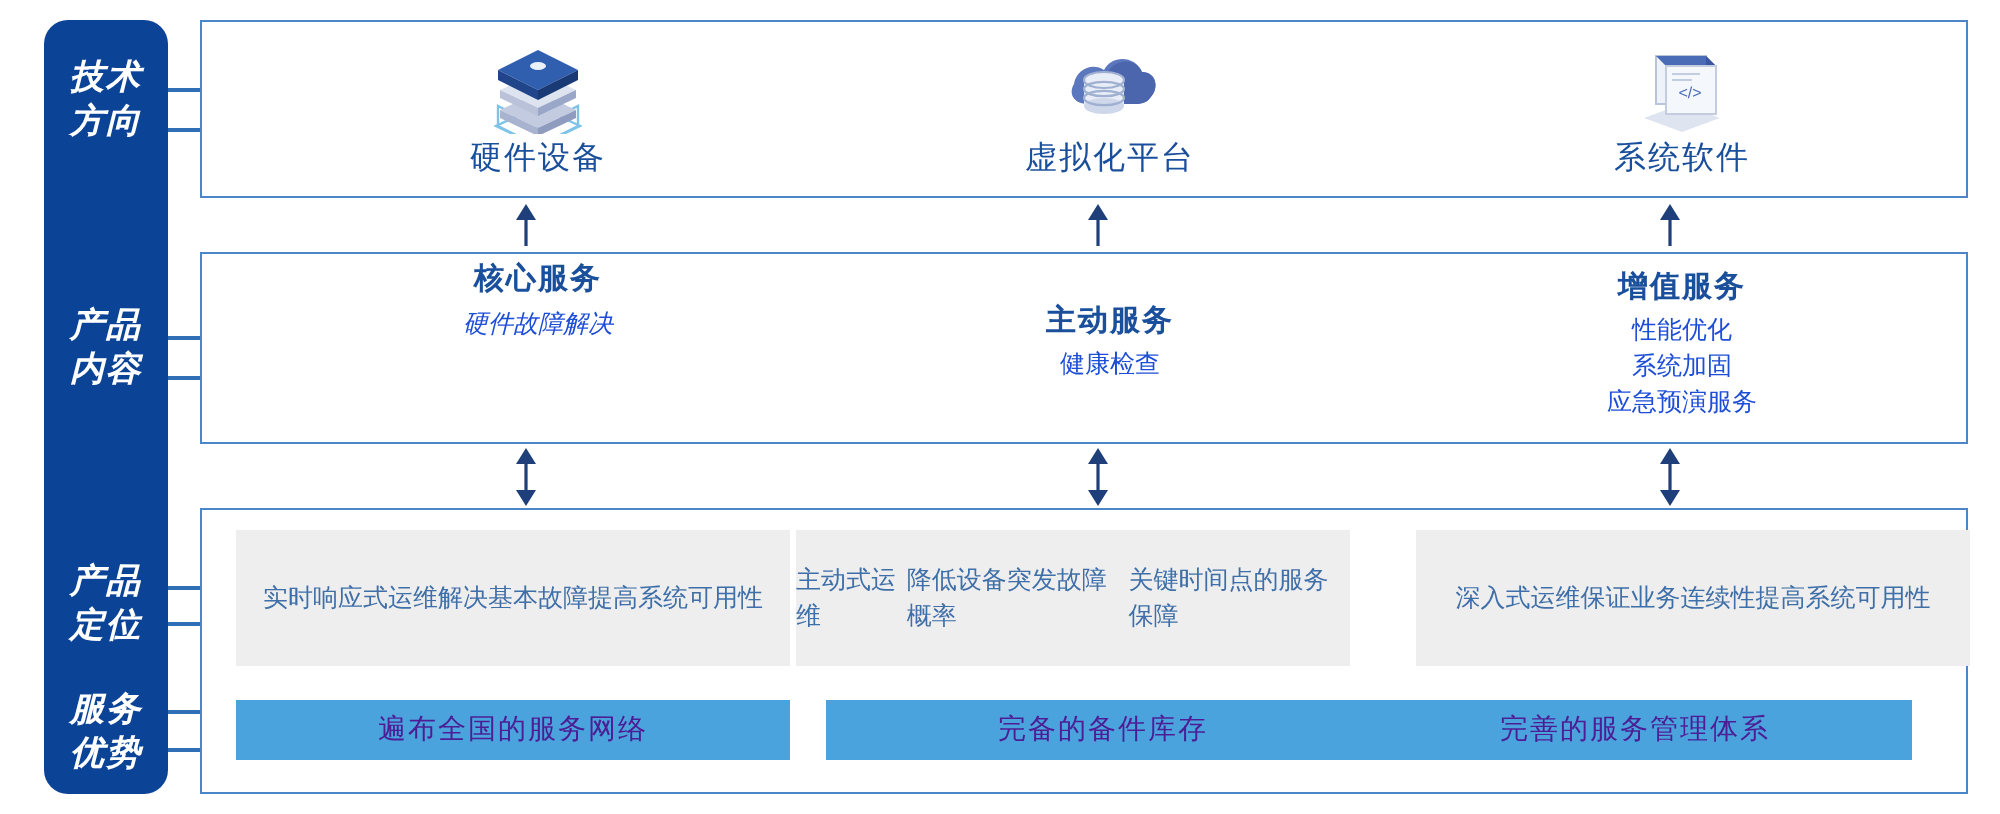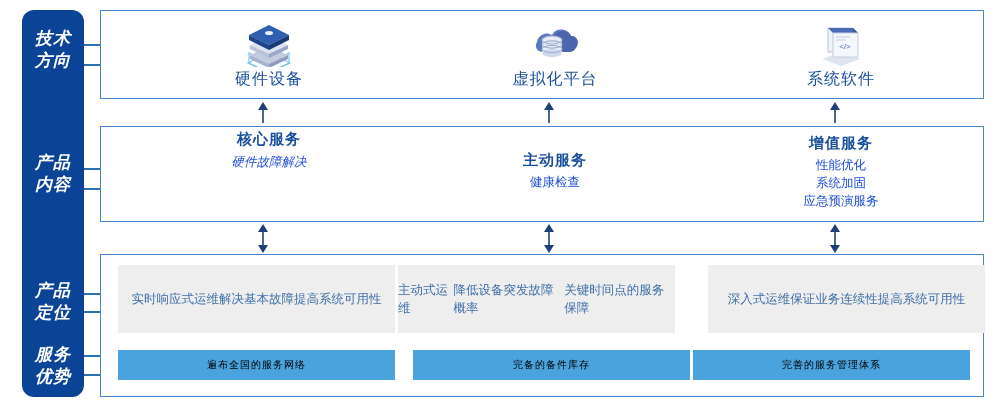--- a/index.html
+++ b/index.html
@@ -125,8 +125,8 @@
     width: 277px;
     height: 30px;
     background: #4ba3dd;
-    color: #000000;
-    font-size: 10px;
+    color: #4c1d95;
+    font-size: 14px;
     display: flex;
     align-items: center;
     justify-content: center;

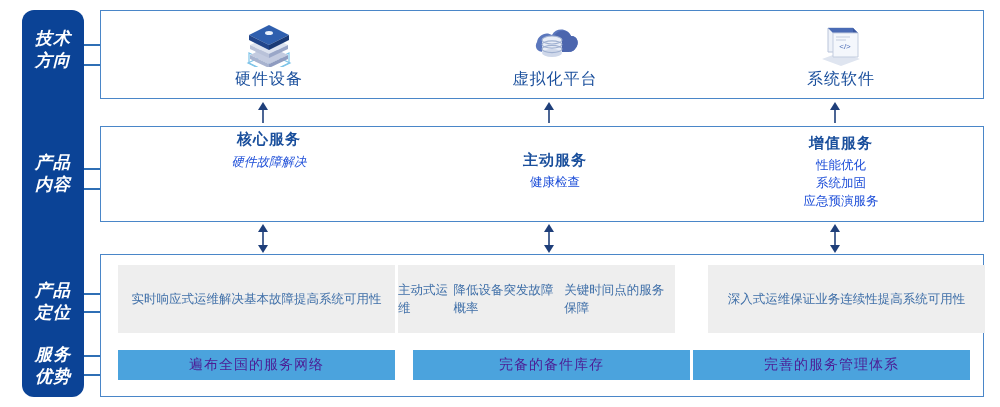--- a/index.html
+++ b/index.html
@@ -312,7 +312,7 @@
 
   <div class="blue-bar" style="left:118px;">遍布全国的服务网络</div>
   <div class="blue-bar" style="left:413px;">完备的备件库存</div>
-  <div class="blue-bar" style="left:693px;">完善的服务管理体系</div>
+  <div class="blue-bar" style="left:679px;">完善的服务管理体系</div>
 
 </div>
 

